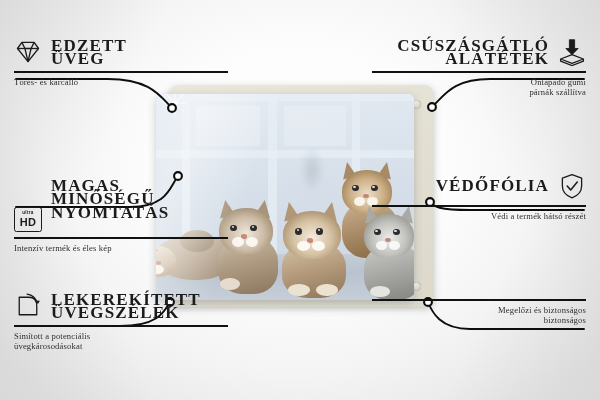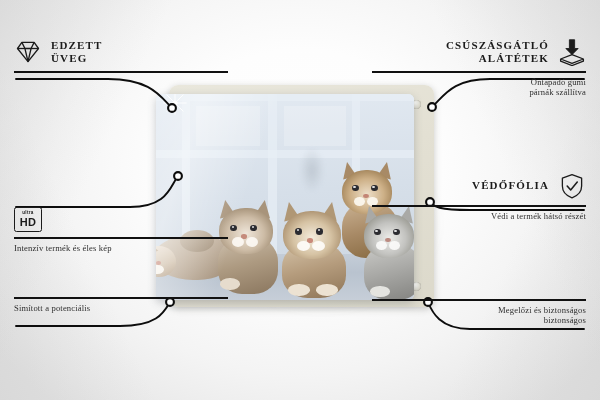--- a/index.html
+++ b/index.html
@@ -76,7 +76,7 @@
   .feat.right .row{justify-content:flex-end;}
   .ttl{
     font-family:"Liberation Serif", serif;
-    font-weight:700;font-size:11px;letter-spacing:1.15px;
+    font-weight:700;font-size:17px;letter-spacing:1.15px;
     color:#1b1b1b;line-height:13.5px;text-transform:uppercase;
   }
   .feat.right .ttl{text-align:right;}

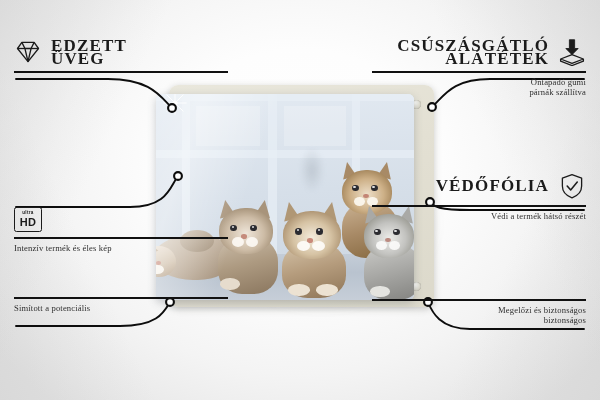--- a/index.html
+++ b/index.html
@@ -270,6 +270,7 @@
       </div>
     </div>
     <div class="rule"></div>
+    <div class="sub">Törés- és karcálló</div>
   </div>
 
   <div class="feat left" id="f-print">

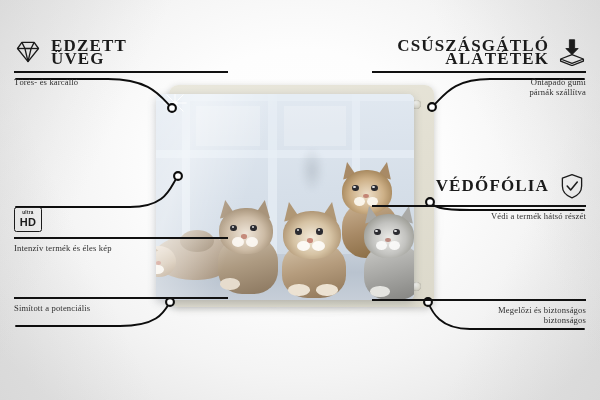--- a/index.html
+++ b/index.html
@@ -279,6 +279,10 @@
         <span class="hd-ultra">ultra</span>
         <span class="hd-hd">HD</span>
       </div>
+      <div class="ttl">
+        <div>MAGAS MINŐSÉGŰ</div>
+        <div>NYOMTATÁS</div>
+      </div>
     </div>
     <div class="rule"></div>
     <div class="sub">Intenzív termék és éles kép</div>

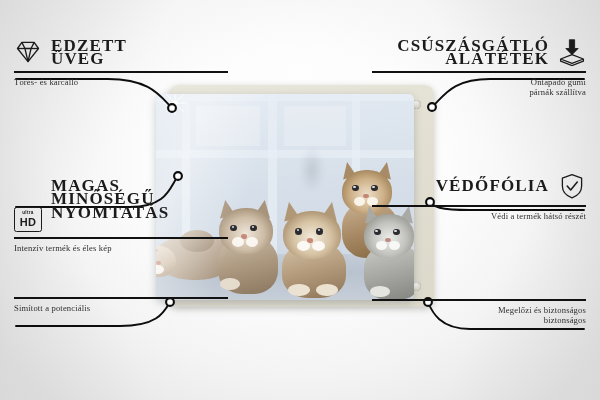--- a/index.html
+++ b/index.html
@@ -289,6 +289,17 @@
   </div>
 
   <div class="feat left" id="f-edges">
+    <div class="row">
+      <svg class="ico" viewBox="0 0 32 32">
+        <path d="M6,6 L17,6 C23,6 26,10 26,16 L26,26 L6,26 Z" fill="none" stroke="#1b1b1b" stroke-width="1.5" stroke-linejoin="round"></path>
+        <path d="M15,2.5 C21,3.5 25,7 26.5,12.5" fill="none" stroke="#1b1b1b" stroke-width="1.5" stroke-linecap="round"></path>
+        <path d="M27.4,13.6 L25.2,9.6 L29.6,9.9 Z" fill="#1b1b1b"></path>
+      </svg>
+      <div class="ttl">
+        <div>LEKEREKÍTETT</div>
+        <div>ÜVEGSZÉLEK</div>
+      </div>
+    </div>
     <div class="rule"></div>
     <div class="sub">
       <div>Simított a potenciális</div>

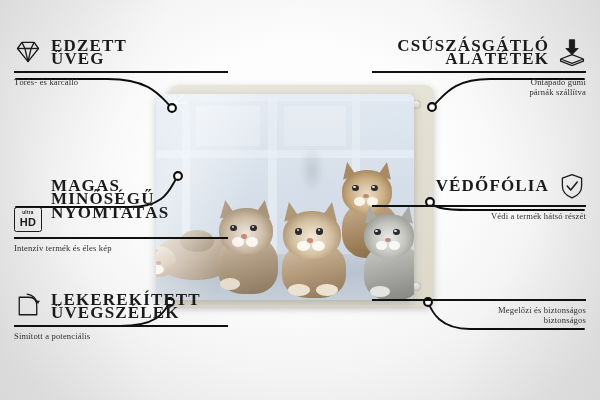--- a/index.html
+++ b/index.html
@@ -303,6 +303,7 @@
     <div class="rule"></div>
     <div class="sub">
       <div>Simított a potenciális</div>
+      <div>üvegkárosodásokat</div>
     </div>
   </div>
 

